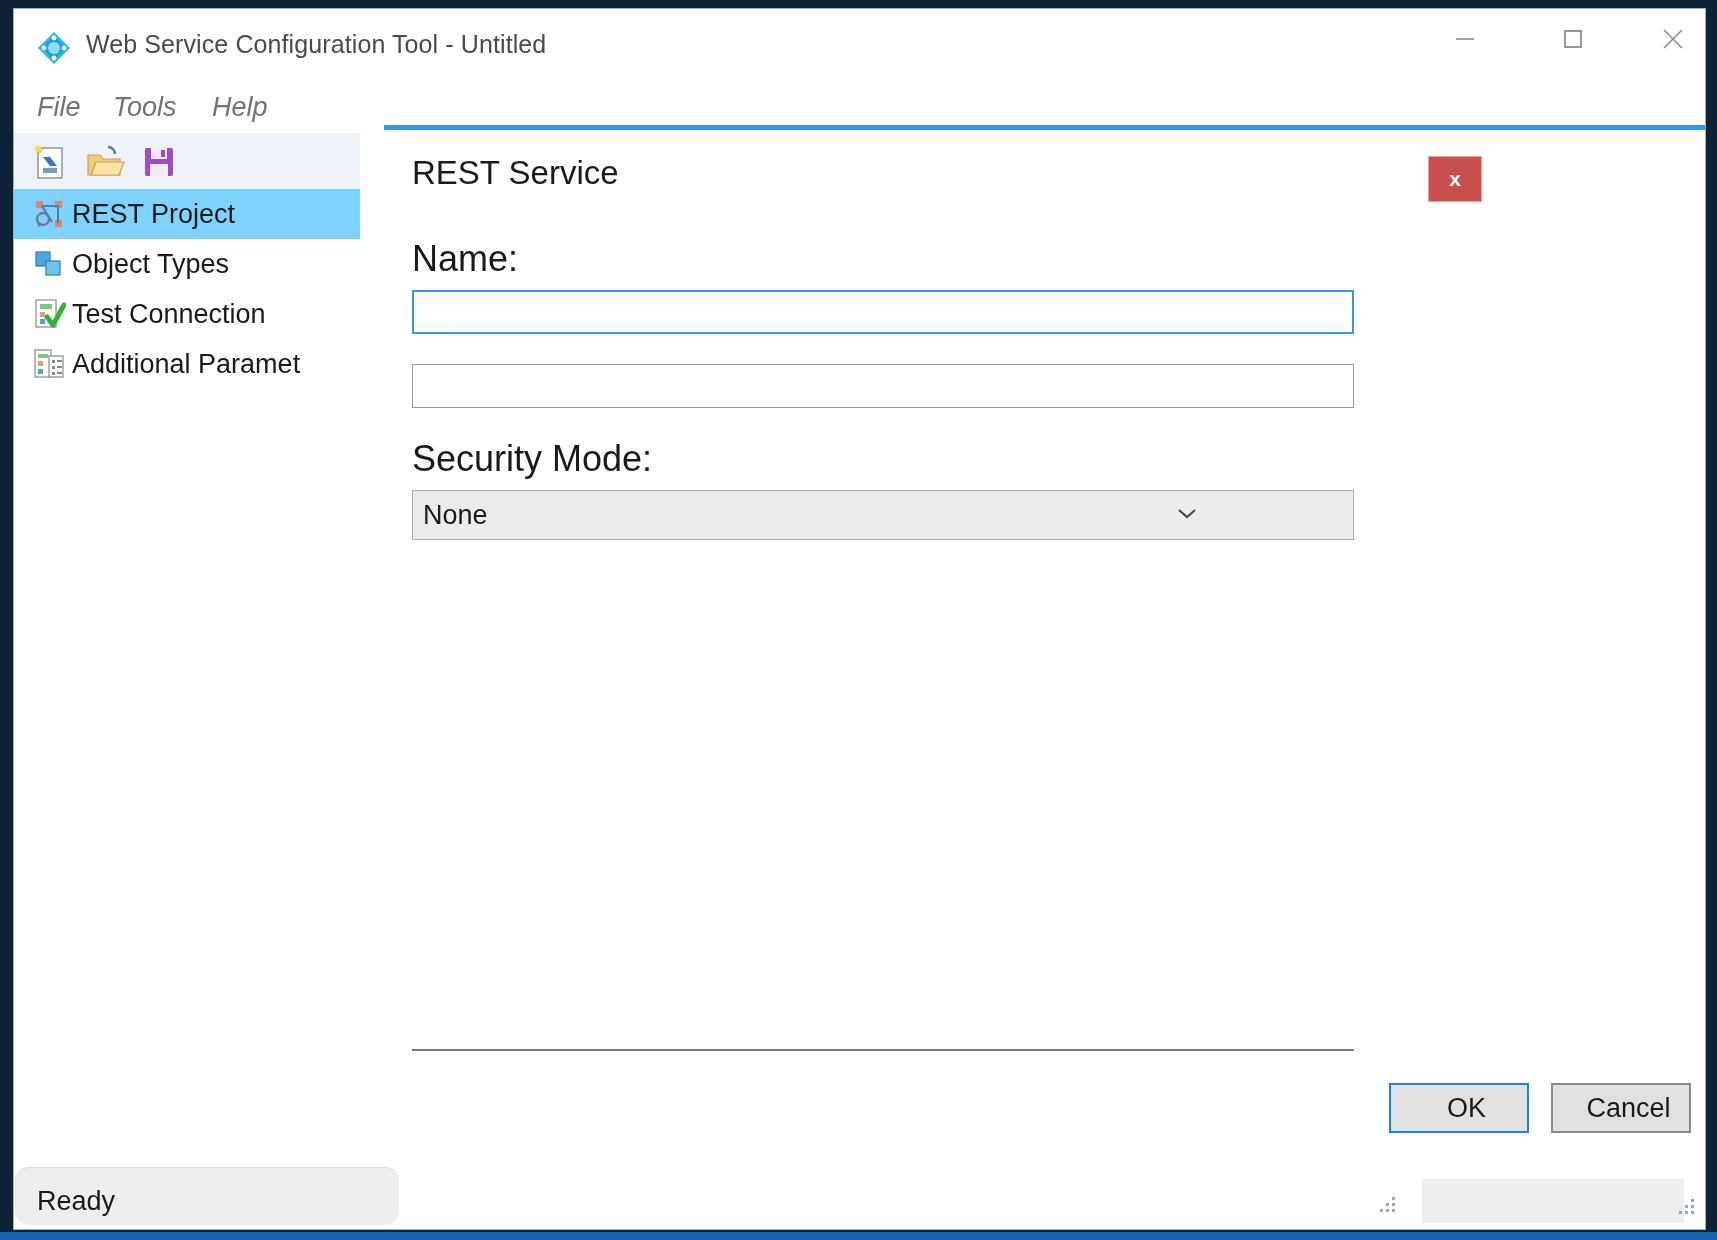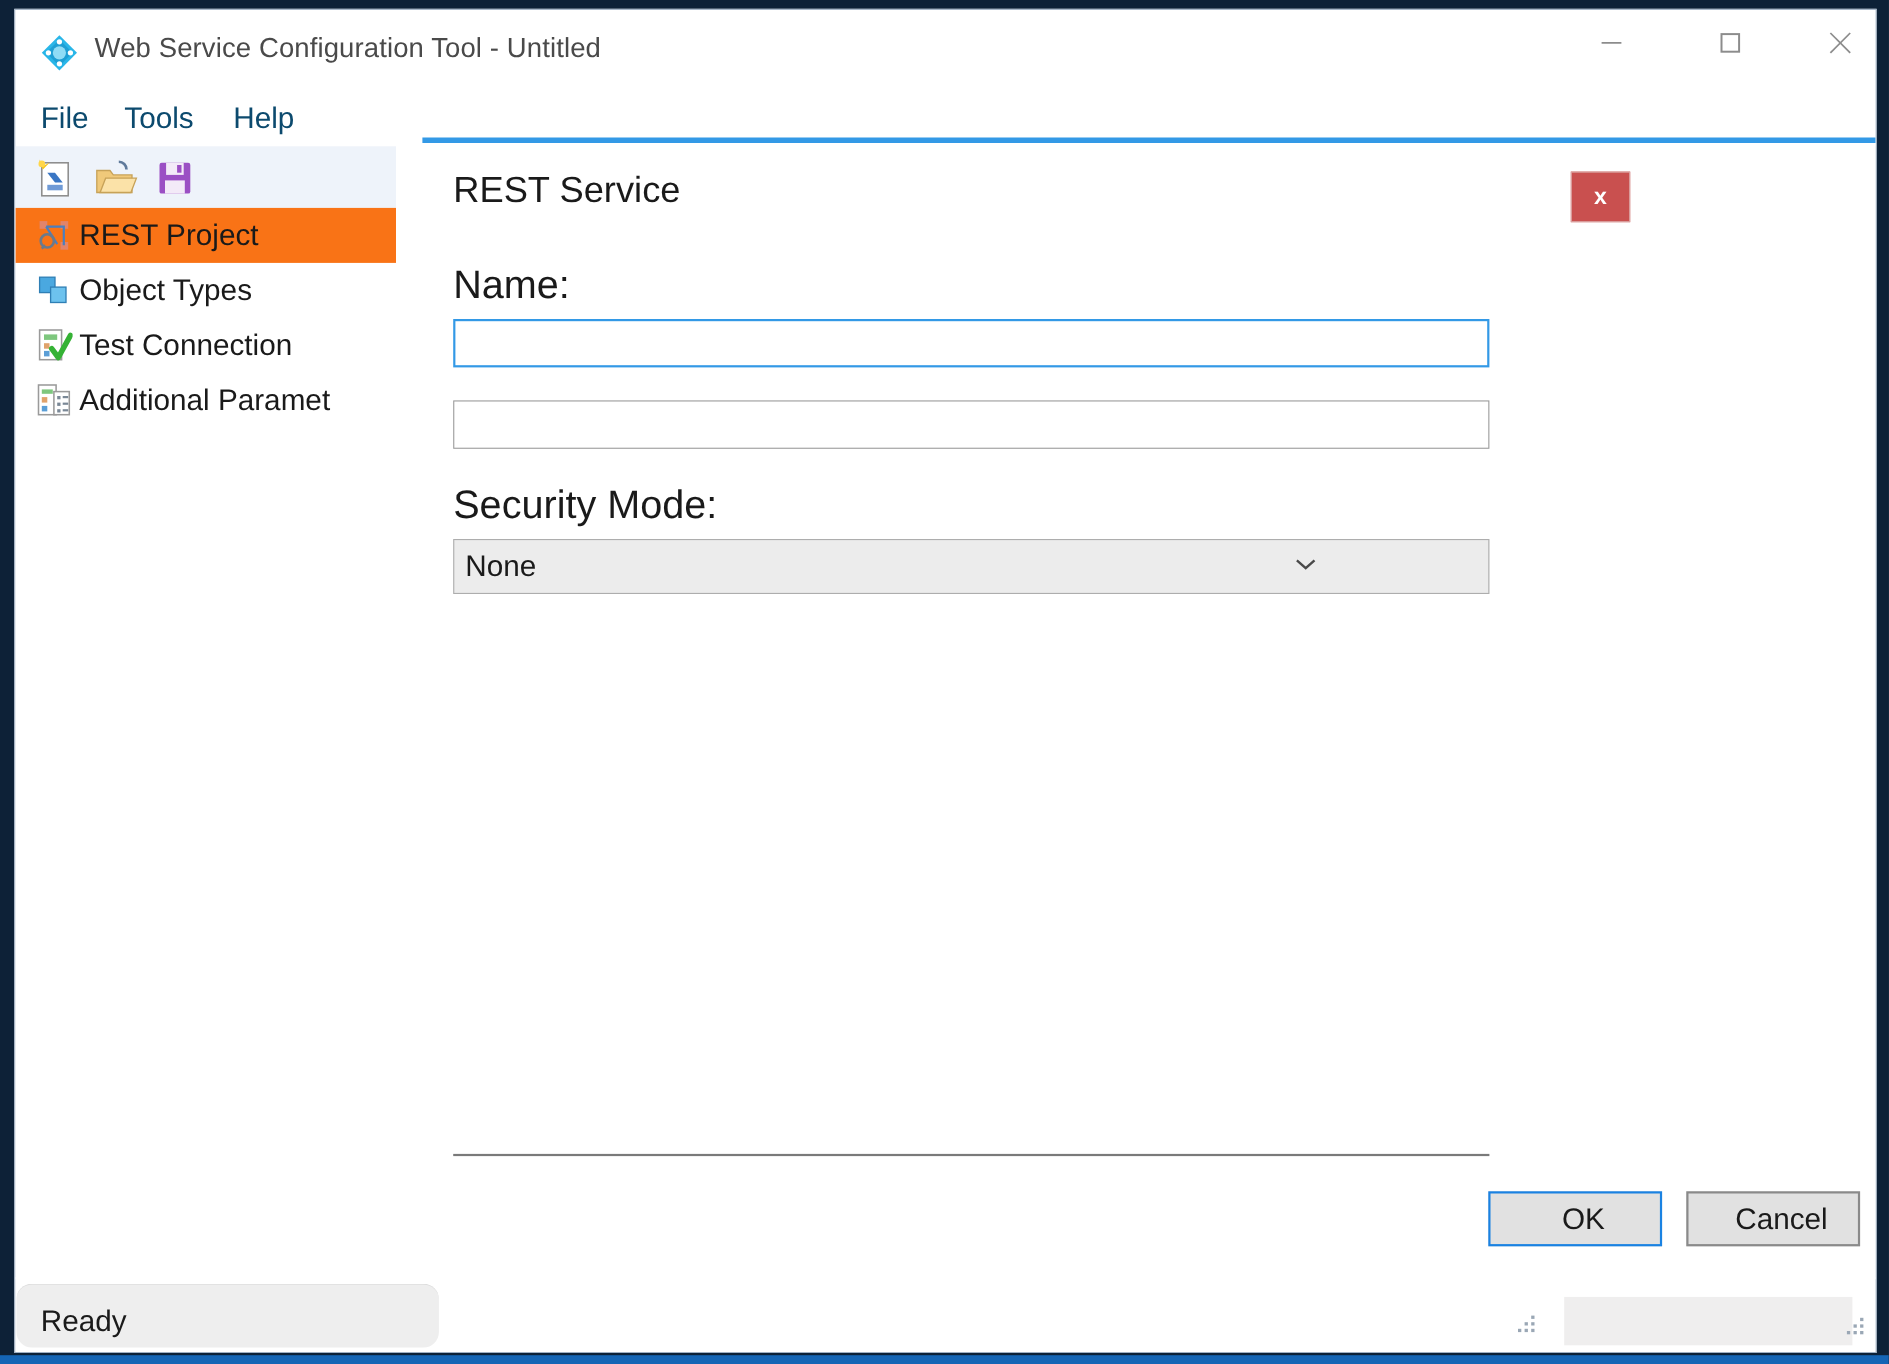--- a/index.html
+++ b/index.html
@@ -61,9 +61,10 @@
   }
   .menu-item {
     position: absolute; top: 9px;
-    font-size: 27px; color: #0c4a6e;
+    font-size: 27px; color: #737373;
     padding: 2px 6px;
     white-space: nowrap;
+    font-style: italic;
   }
   .mi-file  { left: 17px; }
   .mi-tools { left: 93px; }

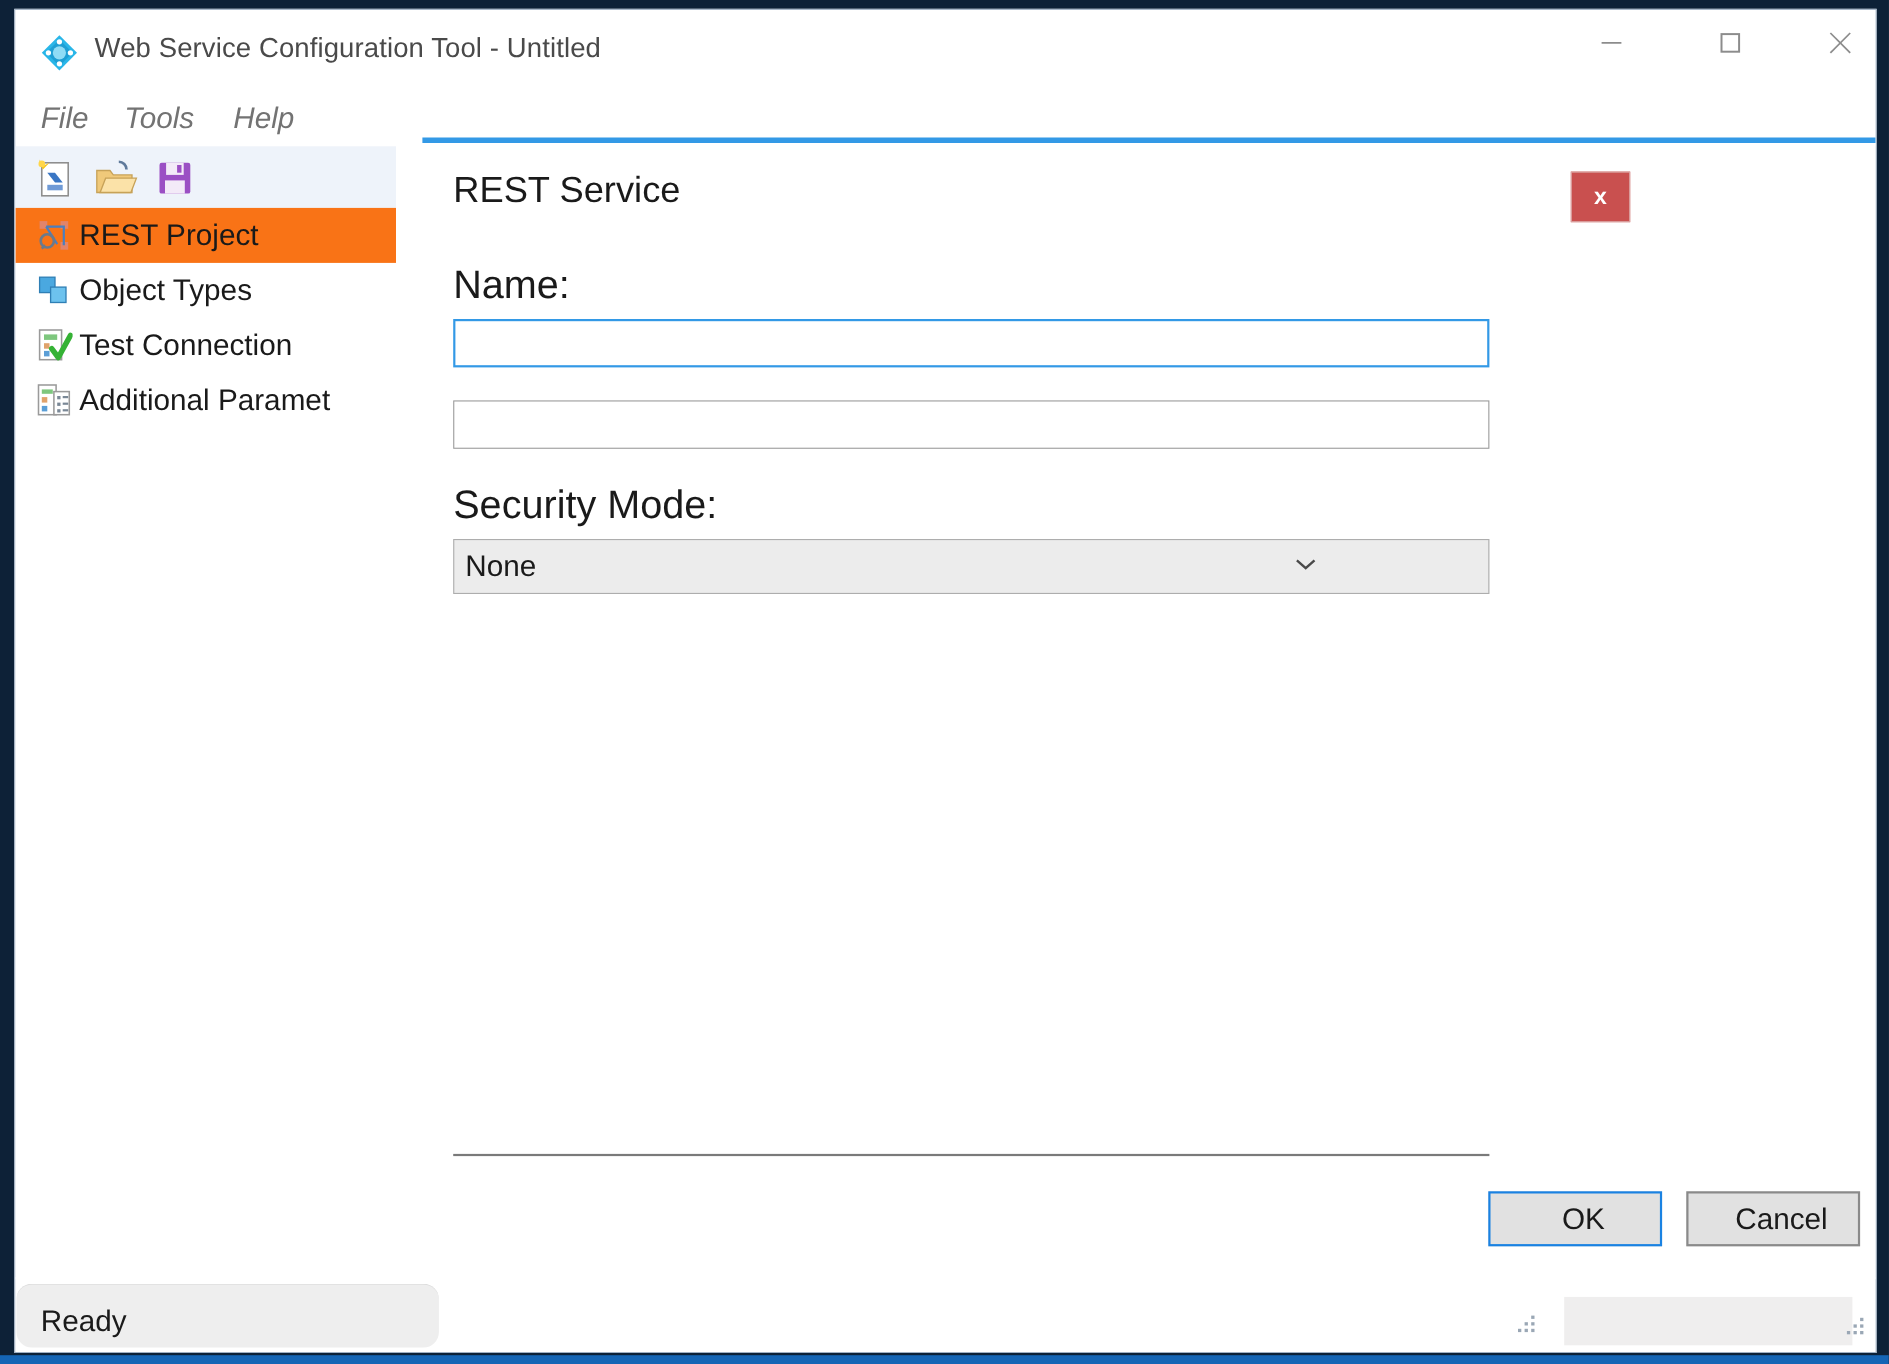--- a/index.html
+++ b/index.html
@@ -97,7 +97,7 @@
     padding-left: 58px;
     white-space: nowrap;
   }
-  .tree-item.selected { background: #f97316; }
+  .tree-item.selected { background: #7dd3fc; }
   .tree-ico {
     position: absolute; left: 18px; top: 50%;
     transform: translateY(-50%);

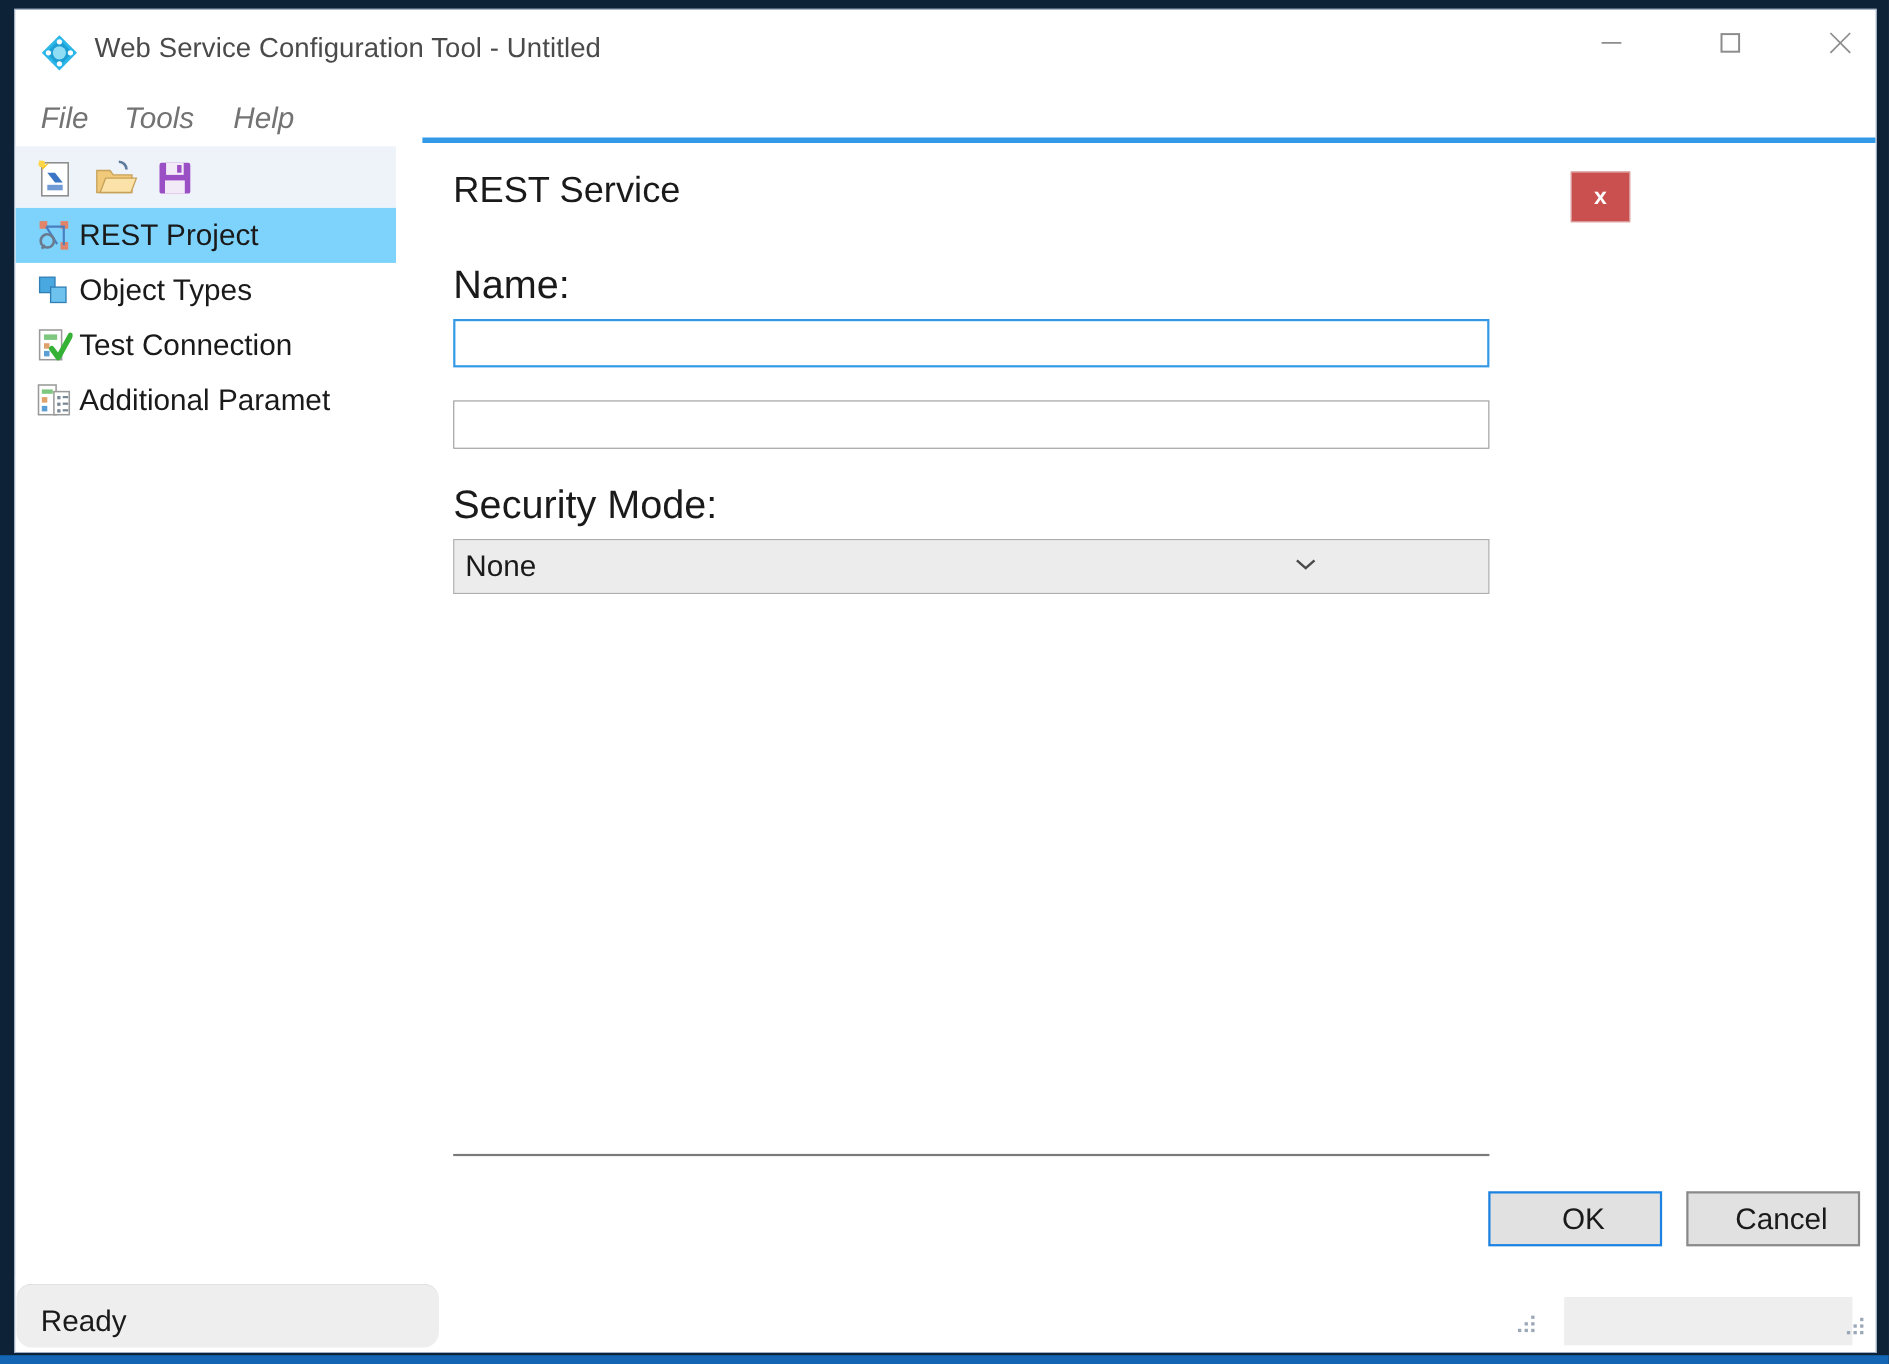--- a/index.html
+++ b/index.html
@@ -216,7 +216,7 @@
     display: flex; gap: 22px;
   }
   .dlg-btn {
-    width: 158px; height: 50px;
+    width: 140px; height: 50px;
     font-size: 27px;
     font-family: "Liberation Sans", sans-serif;
     background: #e1e1e1;

